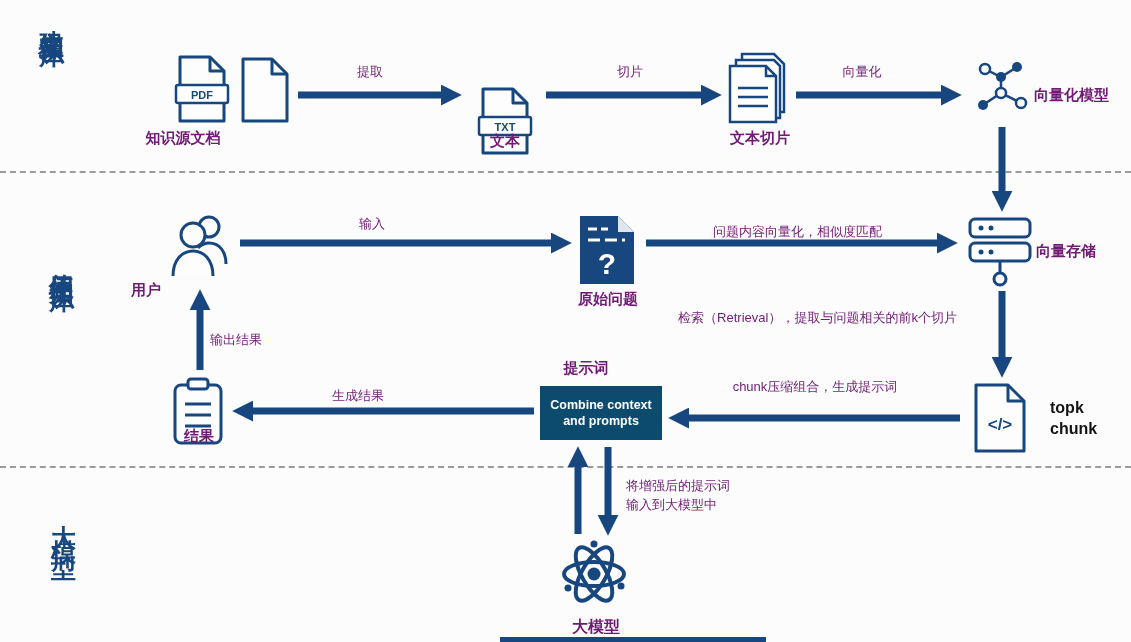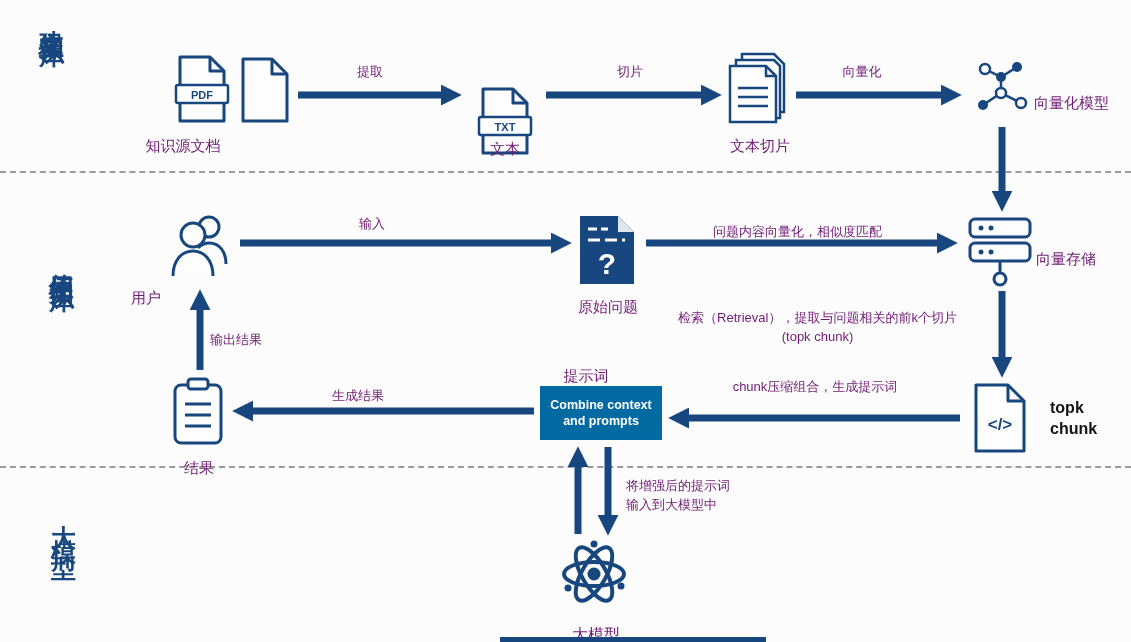--- a/index.html
+++ b/index.html
@@ -19,7 +19,7 @@
   .sec-label.wide { letter-spacing:16px; }
   .node { position:absolute; line-height:0; }
   .lbl { position:absolute; color:#701a75; font-size:13px; text-align:center; line-height:19px; }
-  .lbl.bold { font-weight:normal; font-size:15px;margin-top:8px; }
+  .lbl.bold { font-weight:bold; font-size:15px; }
   .lbl.left { text-align:left; }
   .prompt-box {
     position:absolute; left:540px; top:386px; width:122px; height:54px;

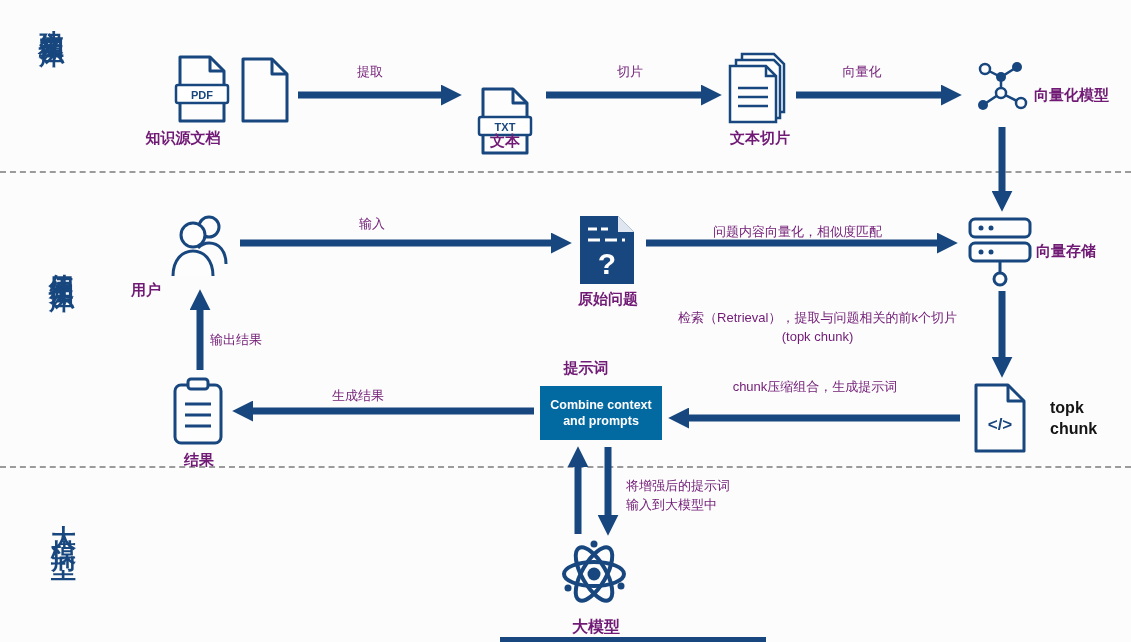--- a/index.html
+++ b/index.html
@@ -172,7 +172,6 @@
 
   <div class="lbl" style="left:650px; top:308px; width:335px;">
     <div>检索（Retrieval），提取与问题相关的前k个切片</div>
-    <div>(topk chunk)</div>
   </div>
 
   <div class="node" style="left:972px; top:383px;">

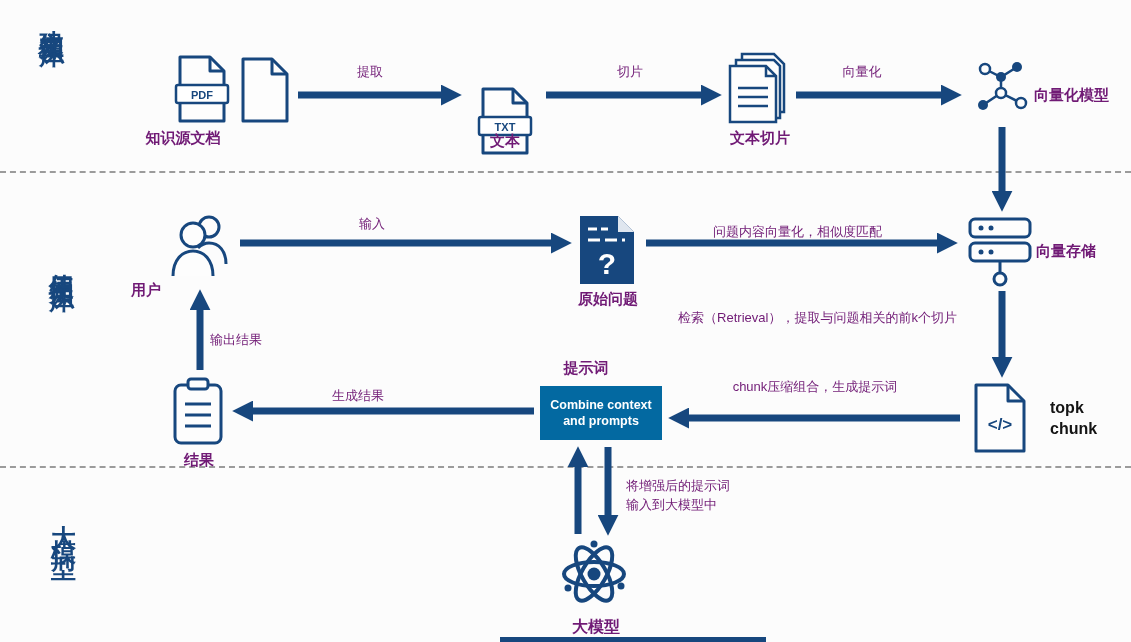--- a/index.html
+++ b/index.html
@@ -23,7 +23,7 @@
   .lbl.left { text-align:left; }
   .prompt-box {
     position:absolute; left:540px; top:386px; width:122px; height:54px;
-    background:#0369a1; color:#ffffff; display:flex; align-items:center; justify-content:center;
+    background:#0c4a6e; color:#ffffff; display:flex; align-items:center; justify-content:center;
     text-align:center; font-weight:bold; font-size:12.5px; line-height:16px; padding:4px 10px;
   }
   .topk-label {

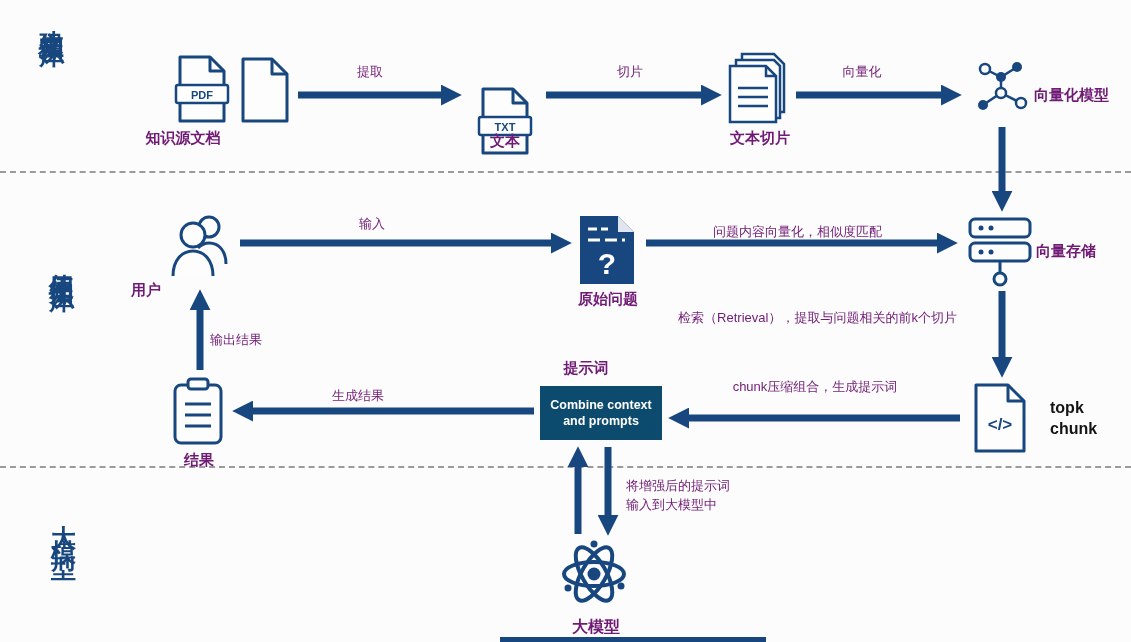--- a/index.html
+++ b/index.html
@@ -204,7 +204,7 @@
       <line x1="13" y1="49" x2="39" y2="49" stroke="#17477E" stroke-width="3"></line>
     </svg>
   </div>
-  <div class="lbl bold" style="left:170px; top:450px; width:58px;">结果</div>
+  <div class="lbl bold" style="left:170px; top:426px; width:58px;">结果</div>
 
   <div class="lbl left" style="left:210px; top:330px; width:80px;">输出结果</div>
 

